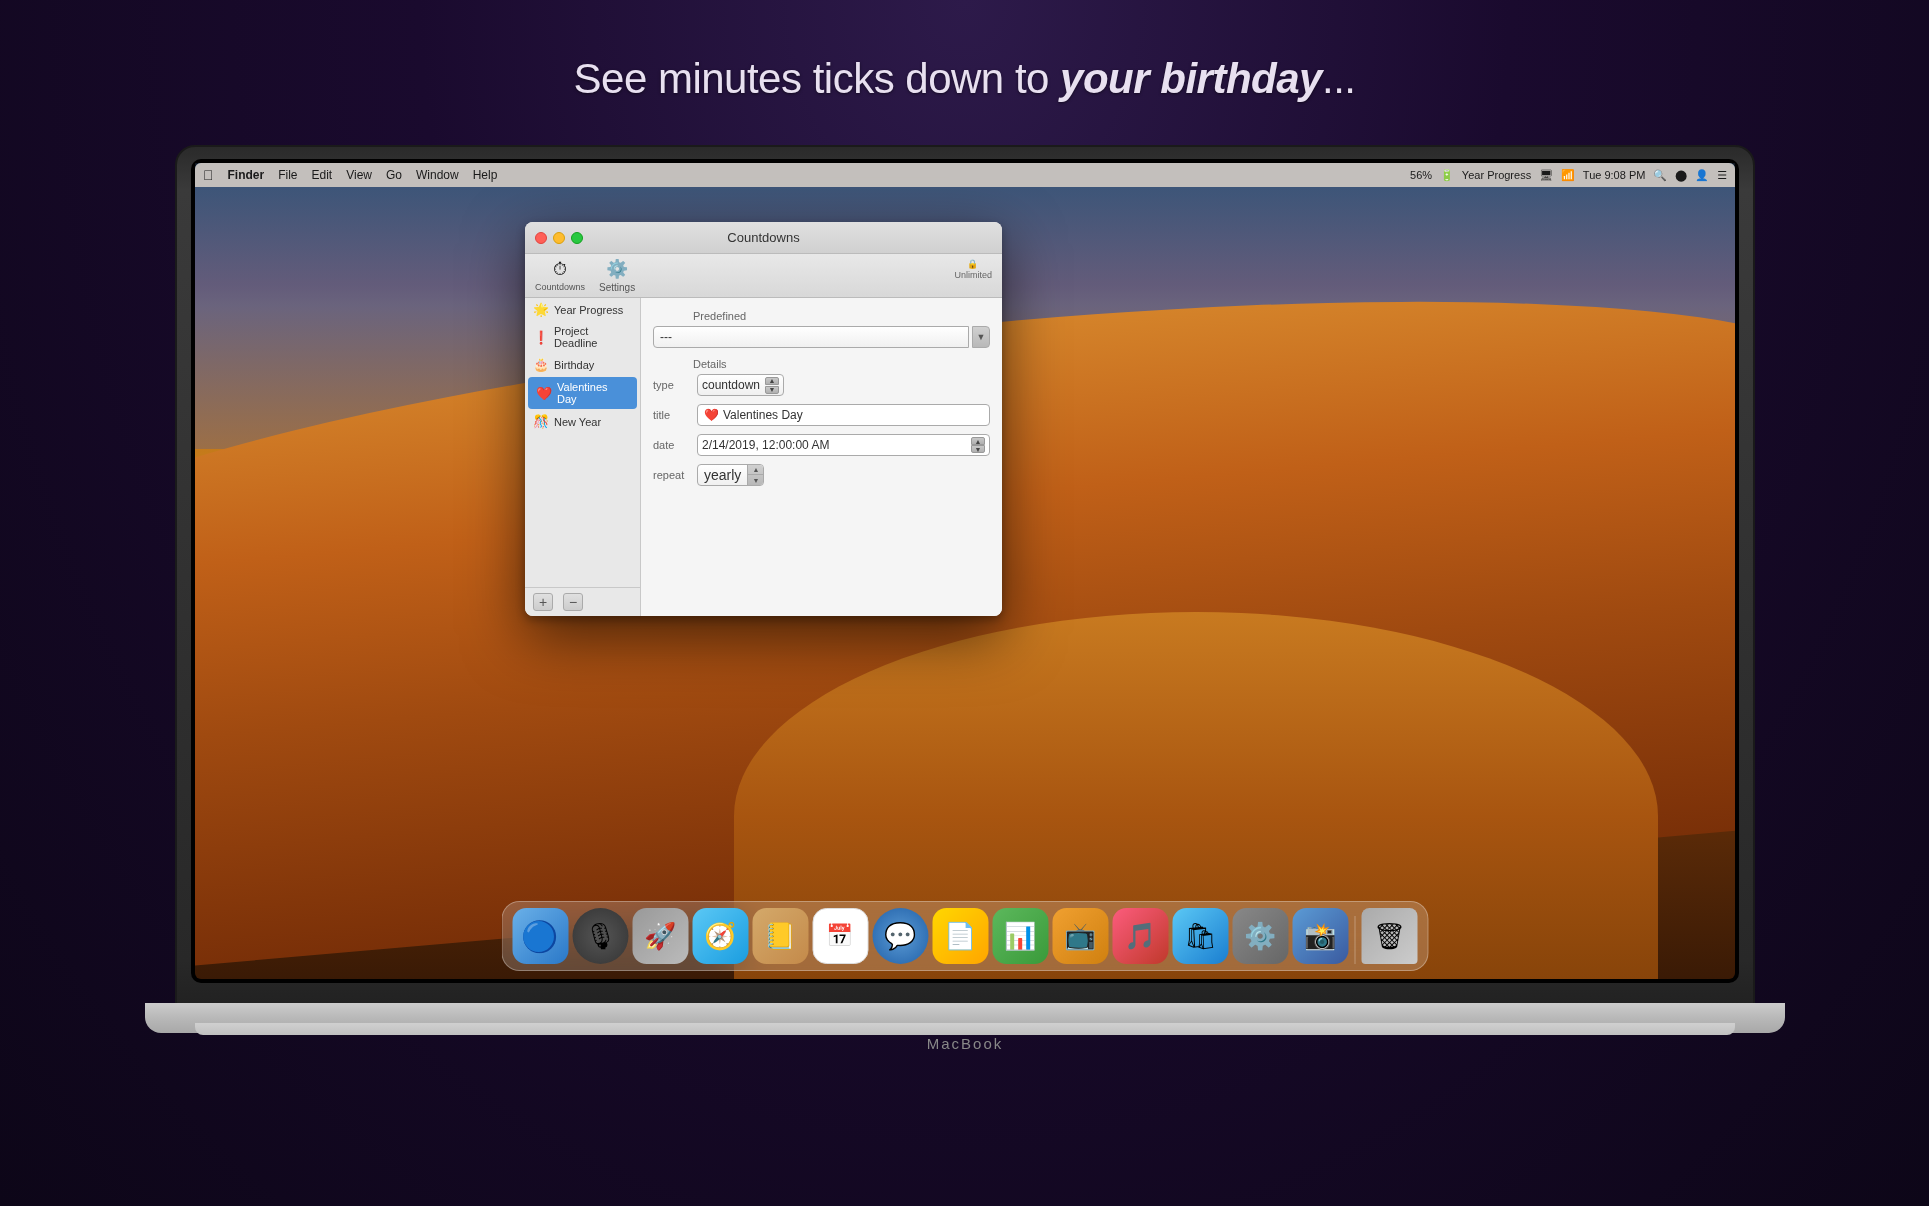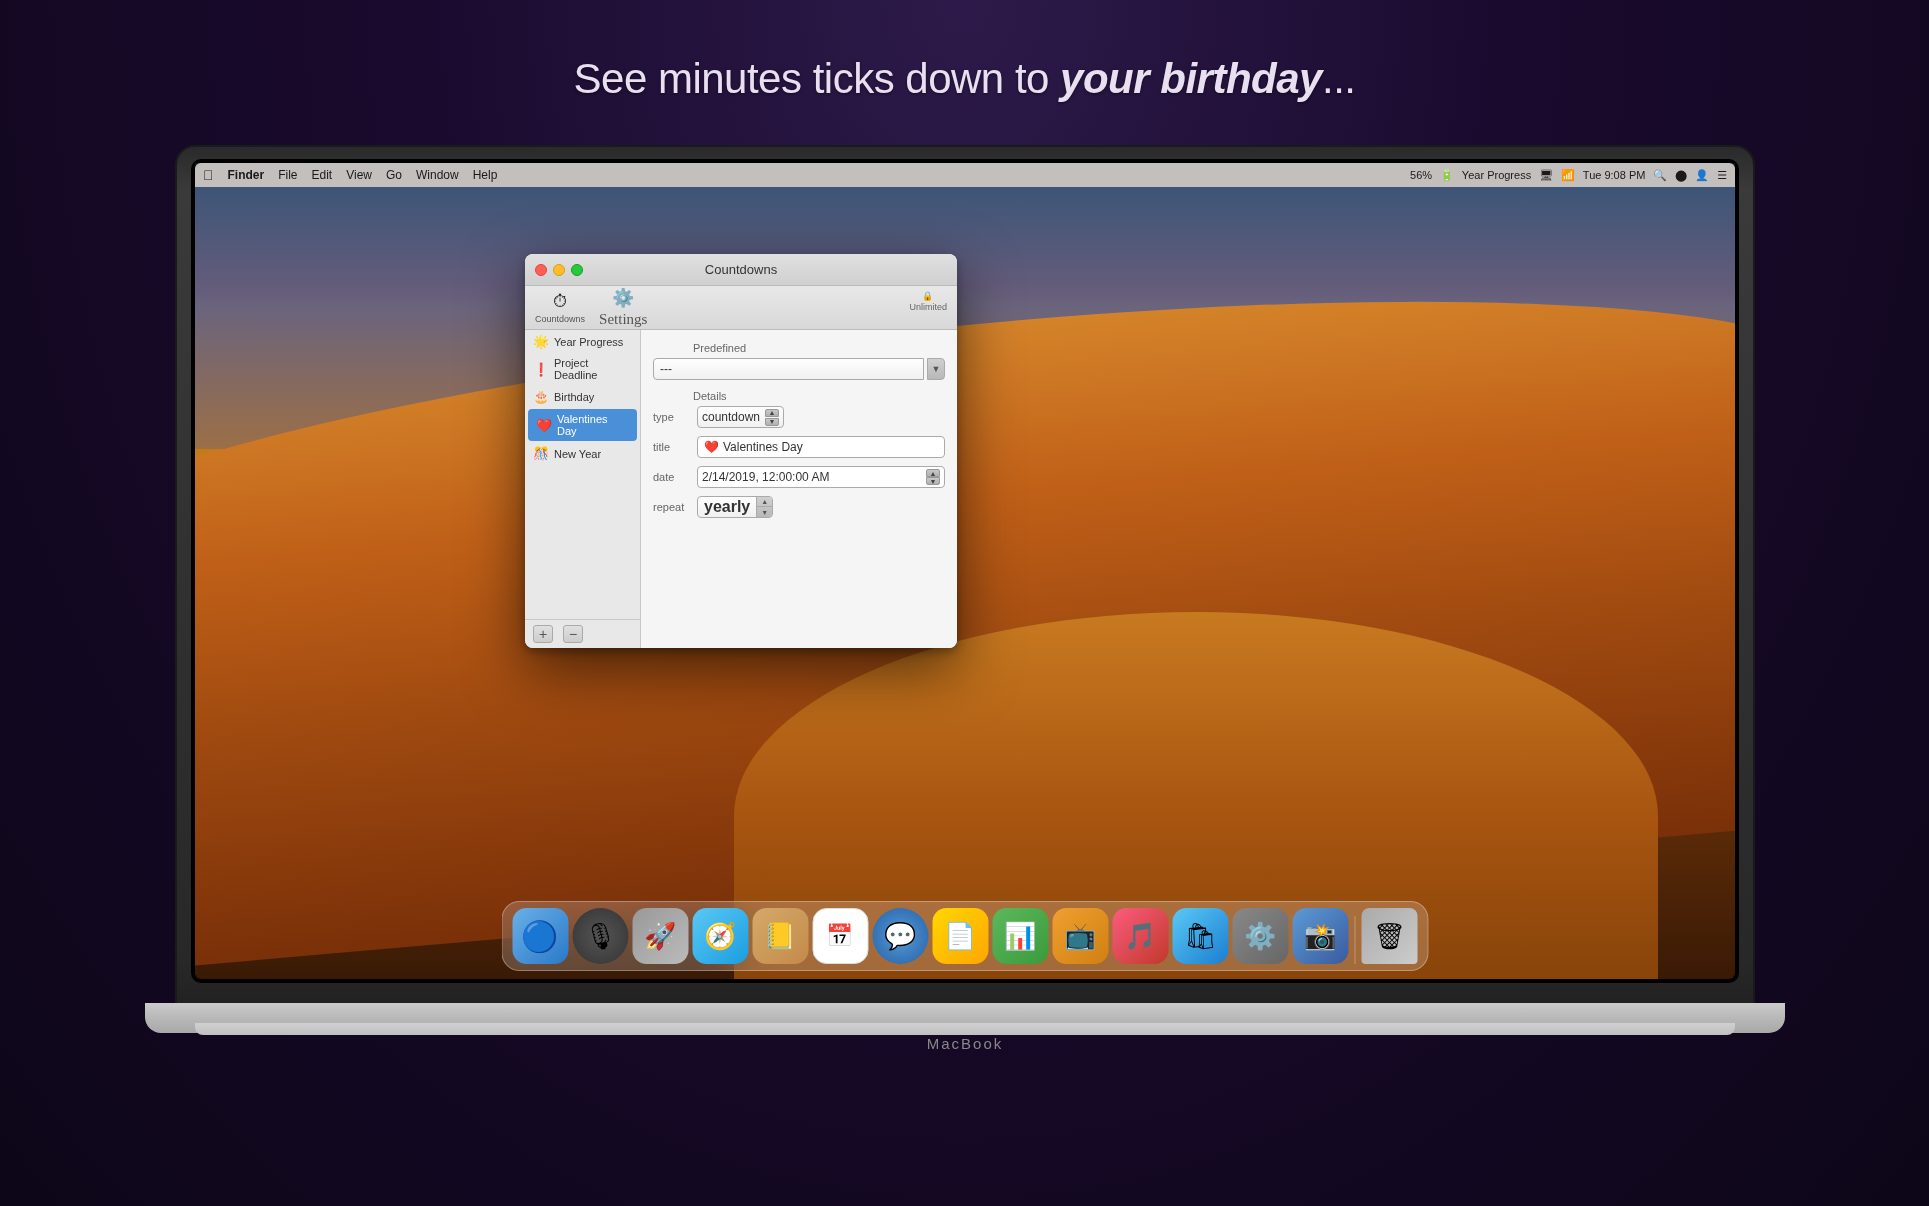--- a/index.html
+++ b/index.html
@@ -158,12 +158,11 @@
       position: absolute;
       top: 35px;
       left: 330px;
-      width: 432px;
+      width: 477px;
       background: #f0f0f0;
       border-radius: 8px;
       box-shadow: 0 20px 60px rgba(0,0,0,0.6), 0 4px 10px rgba(0,0,0,0.3);
       overflow: hidden;
-      margin-top: 32px;
     }
 
     .window-titlebar {

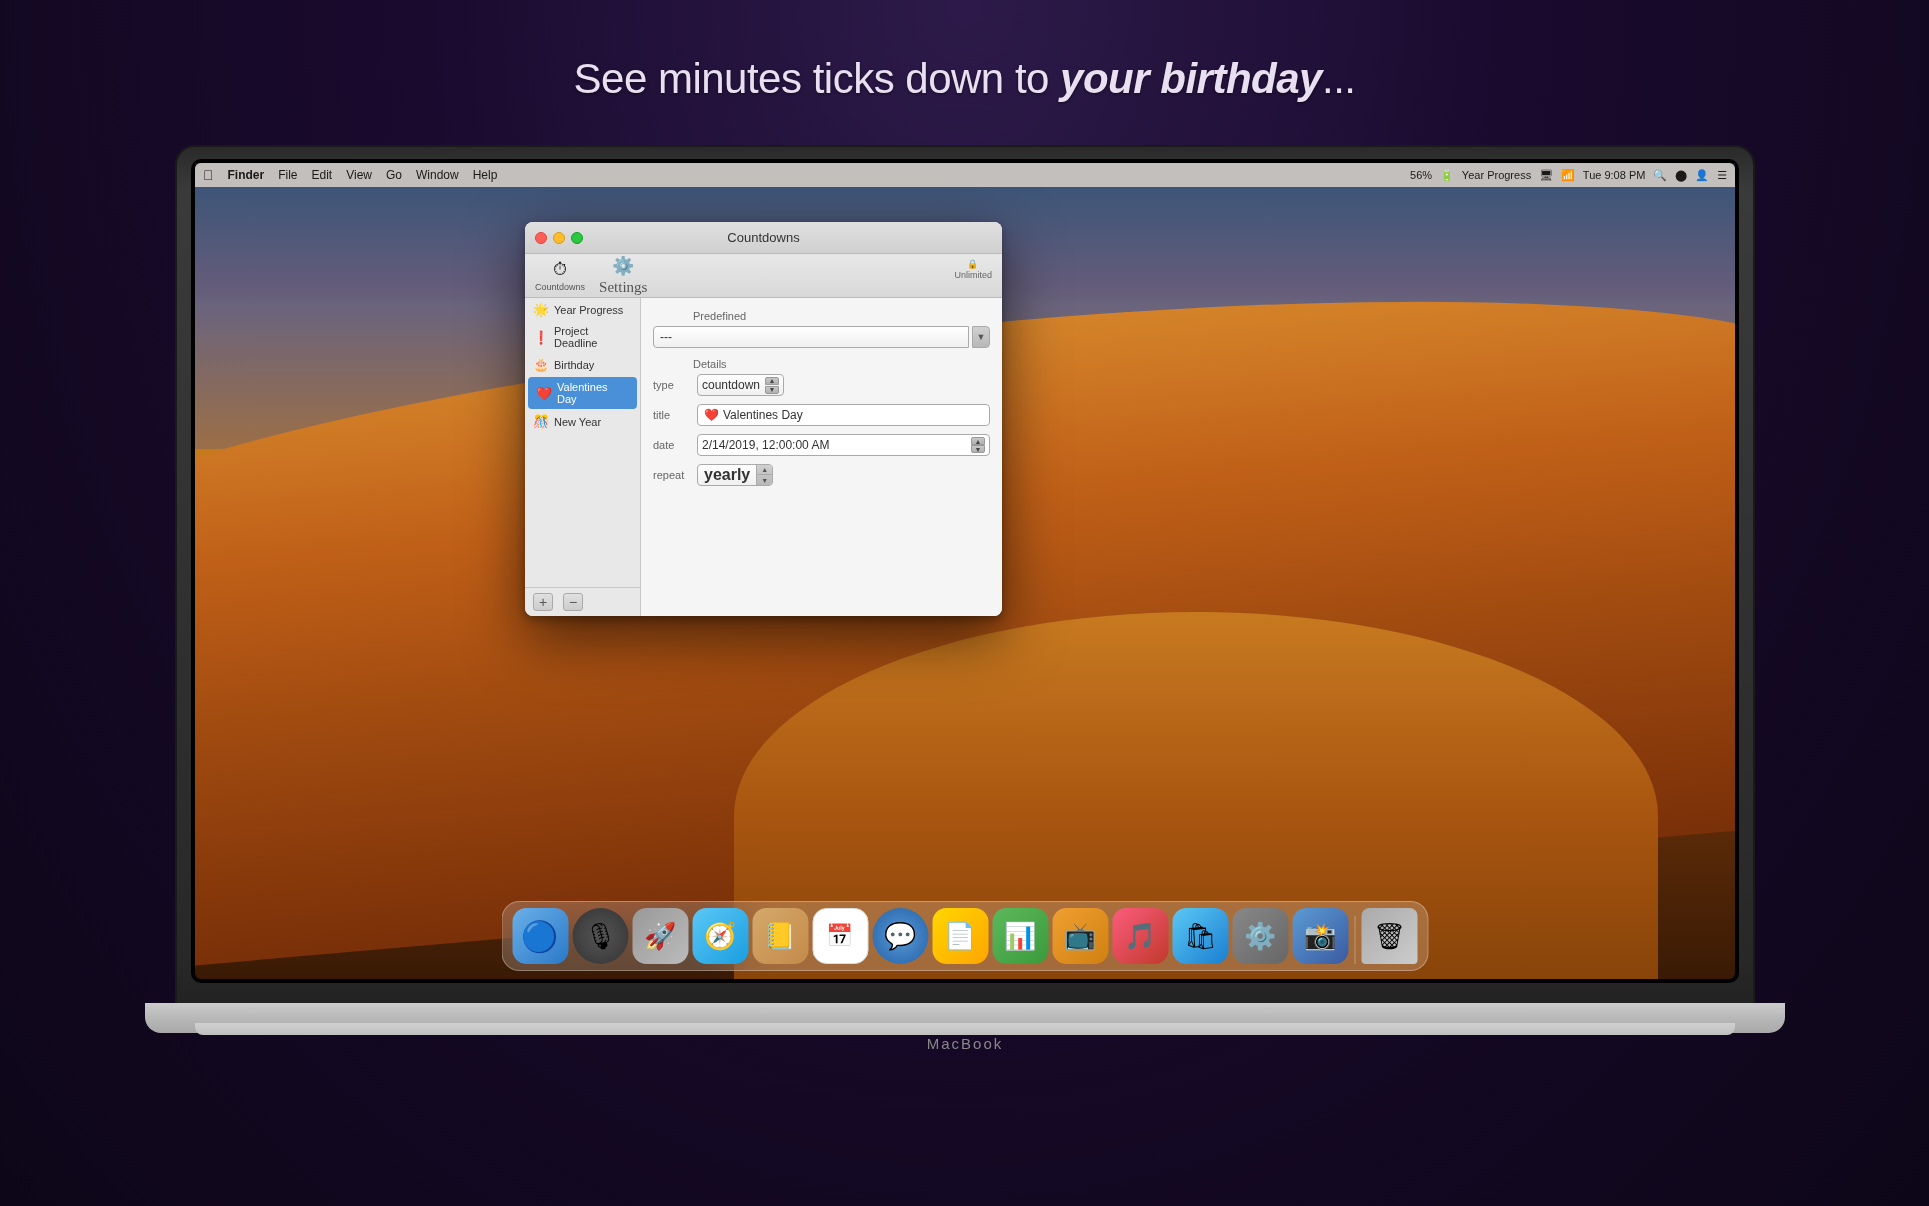--- a/index.html
+++ b/index.html
@@ -589,7 +589,7 @@
               </div>
               <div style="display:flex;flex-direction:column;align-items:center;gap:2px;cursor:pointer;">
                 <span style="font-size:18px;">⚙️</span>
-                <span style="font-size:15px;color:#555;font-family:Liberation Serif, serif;">Settings</span>
+                <span style="font-size:10px;color:#555;">Settings</span>
               </div>
               <div style="position:absolute;right:10px;top:5px;display:flex;flex-direction:column;align-items:center;font-size:9px;color:#666;cursor:pointer;gap:1px;">
                 <span>🔒</span>

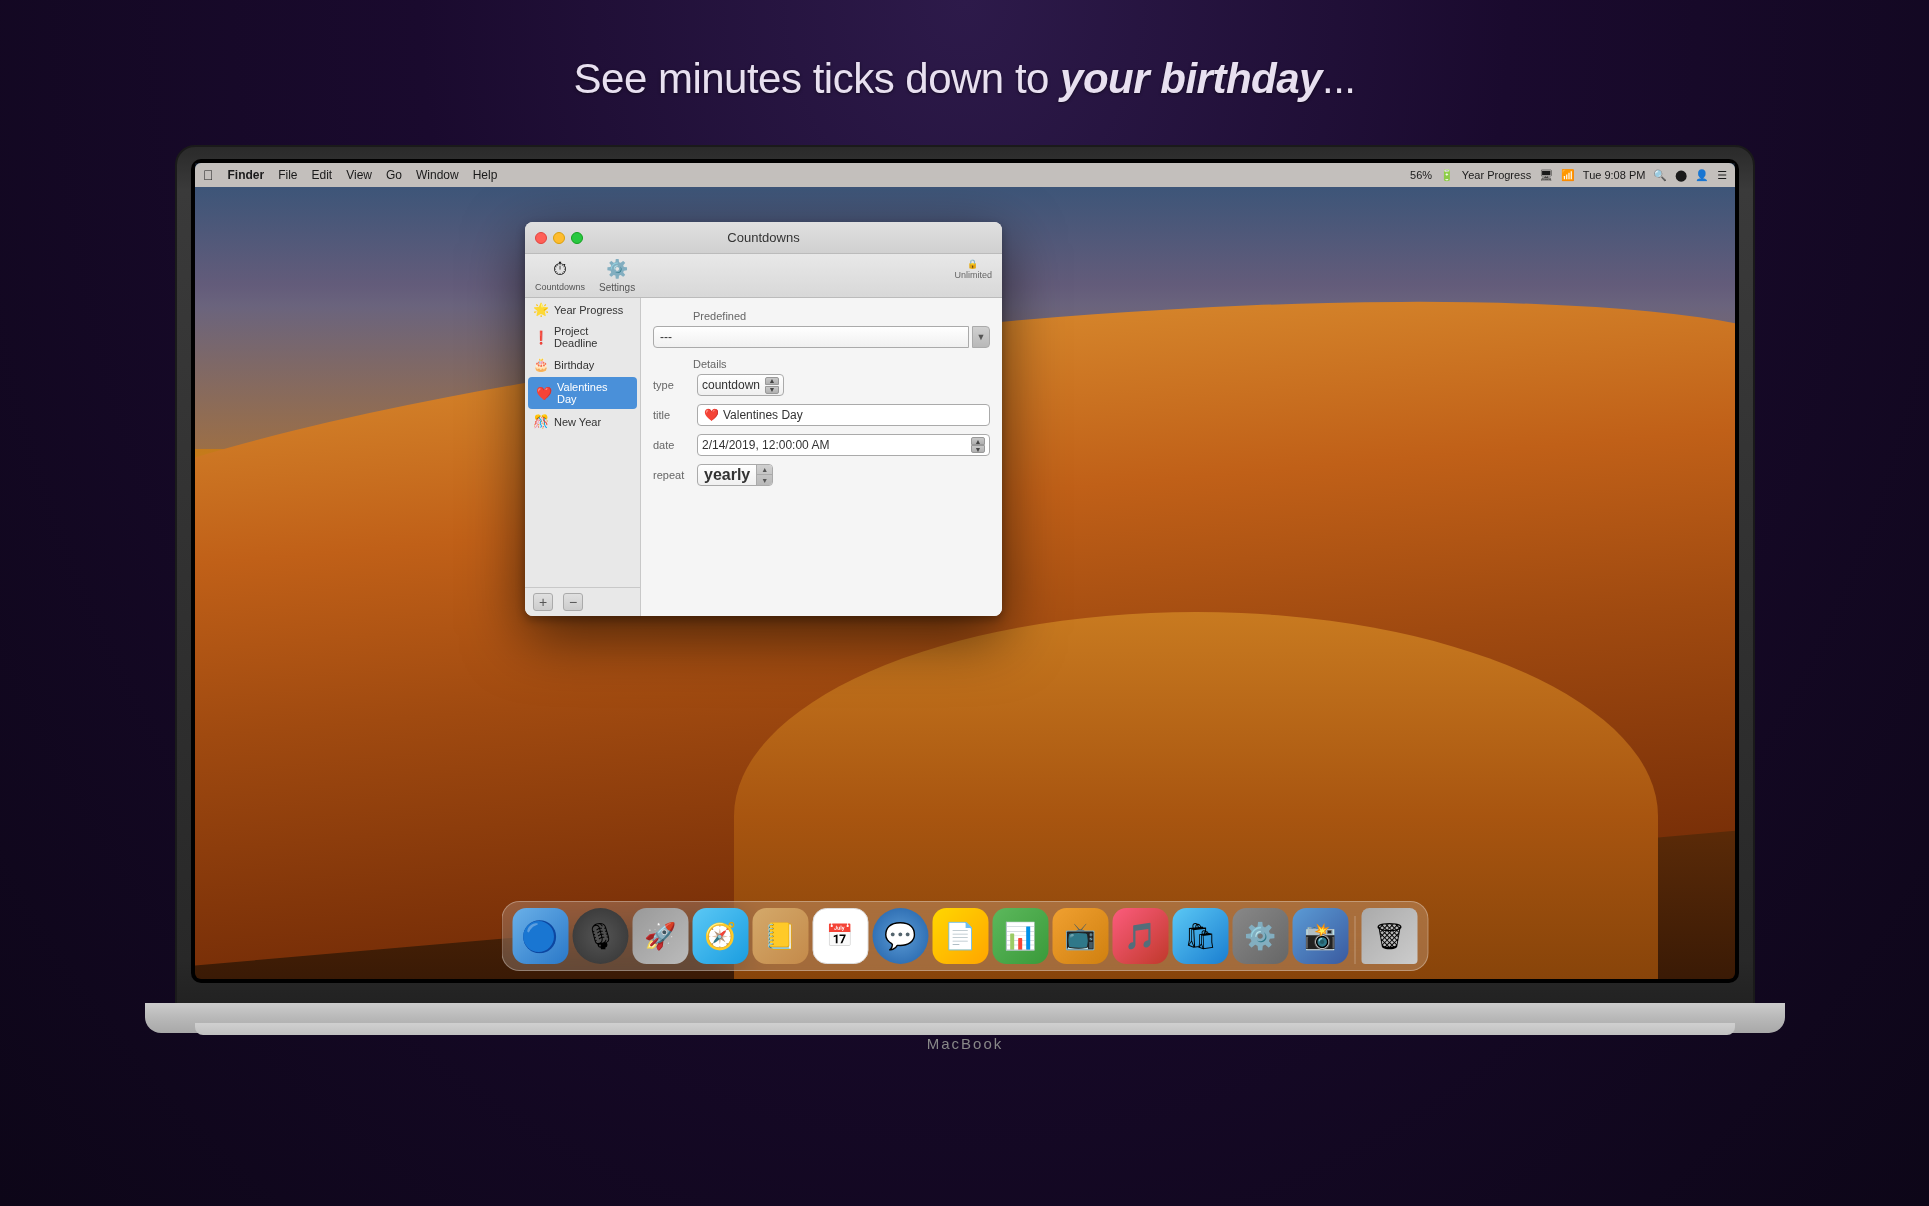--- a/index.html
+++ b/index.html
@@ -403,10 +403,9 @@
     }
 
     .repeat-text {
-      font-size: 16px;
+      font-size: 14px;
       color: #333;
       padding: 0 6px;
-      font-weight: bold;
     }
 
     .repeat-arrows {

